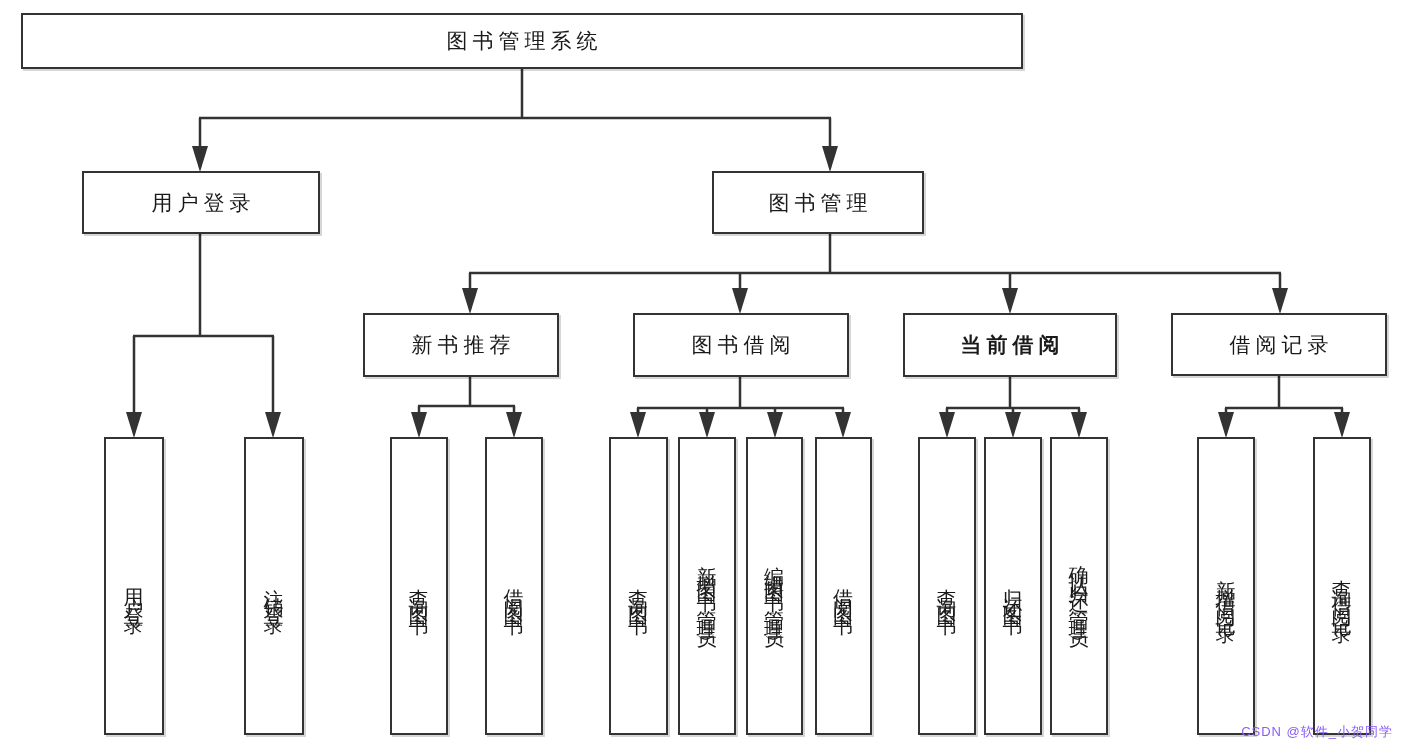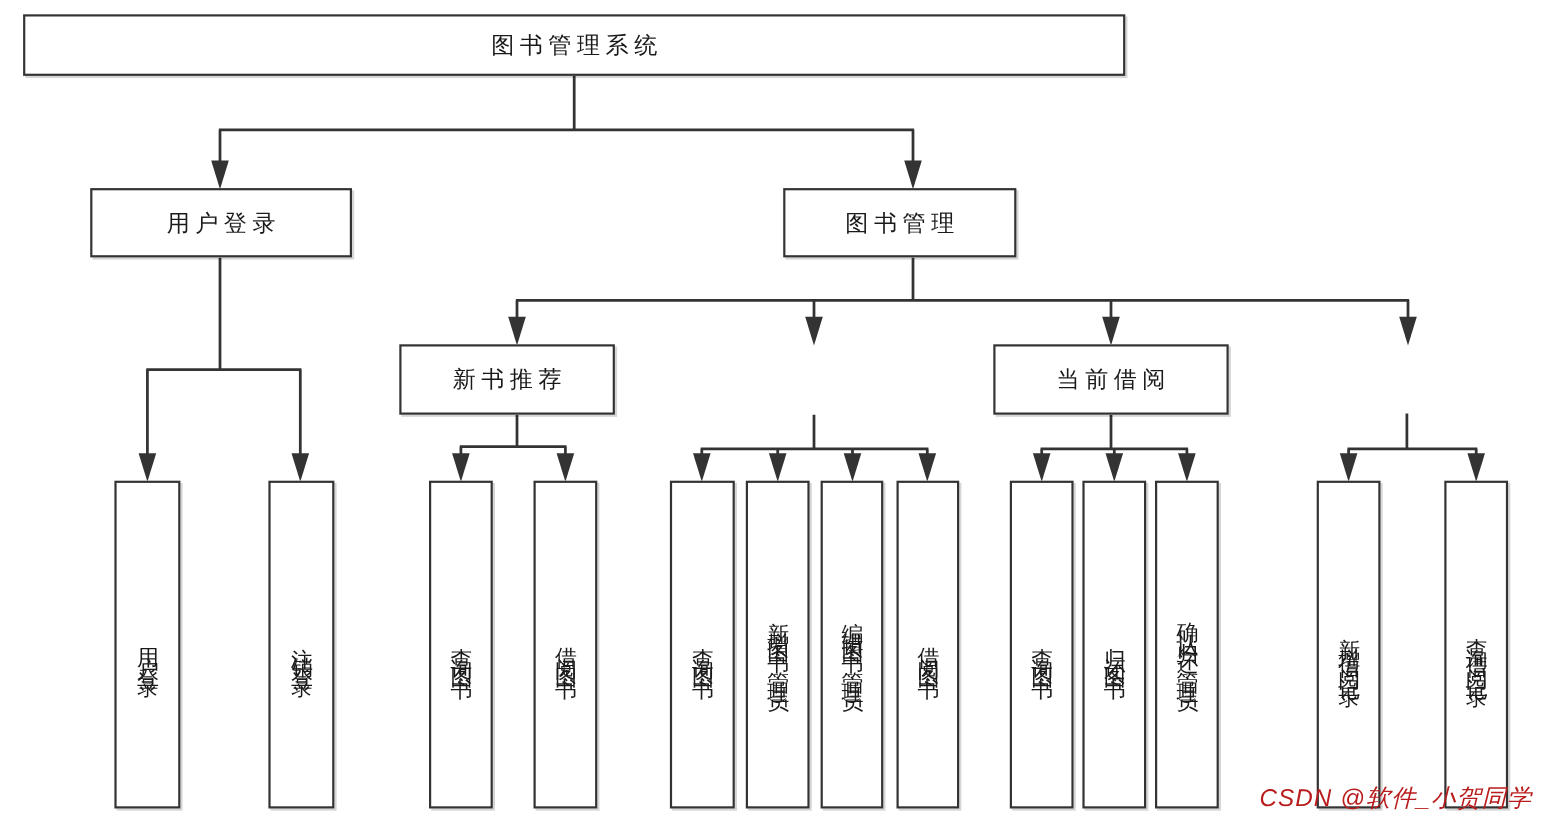--- a/index.html
+++ b/index.html
@@ -134,6 +134,7 @@
   <div class="box hbox" id="node-book-management">图书管理</div>
 
   <div class="box hbox" id="node-new-book-recommend">新书推荐</div>
+  <div class="box hbox" id="node-book-borrow">图书借阅</div>
   <div class="box hbox" id="node-current-borrow">当前借阅</div>
 
   <div class="box vbox leaf" id="leaf-user-login">用户登录</div>

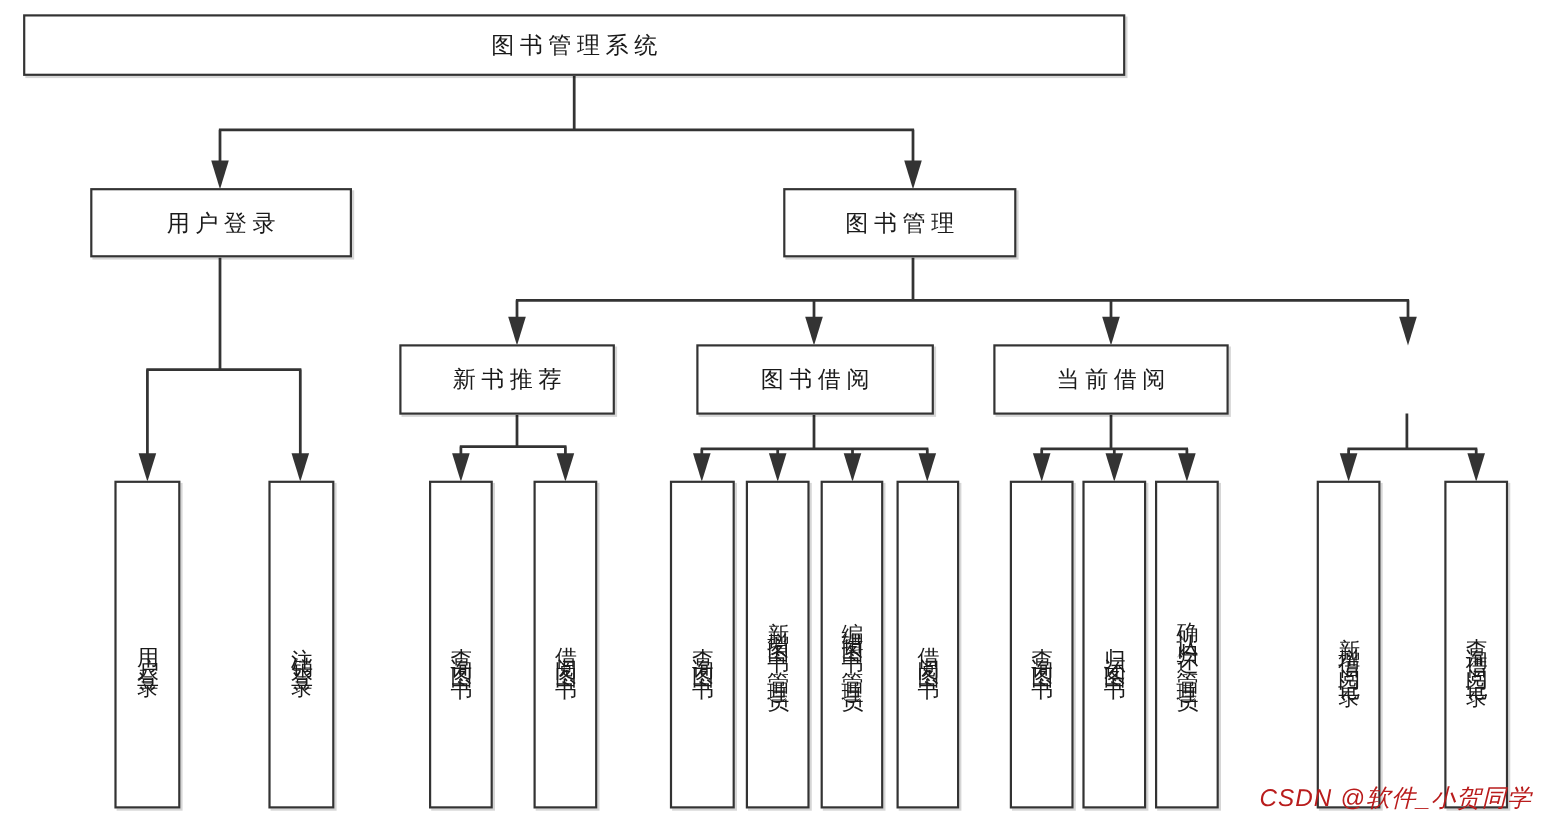--- a/index.html
+++ b/index.html
@@ -48,7 +48,7 @@
   #node-book-management { left: 712px;  top: 171px; width: 212px;  height: 63px; }
   #node-new-book-recommend { left: 363px;  top: 313px; width: 196px; height: 64px; }
   #node-book-borrow        { left: 633px;  top: 313px; width: 216px; height: 64px; }
-  #node-current-borrow     { left: 903px;  top: 313px; width: 214px; height: 64px; }
+  #node-current-borrow     { left: 903px;  top: 313px; width: 214px; height: 64px; font-weight: bold; }
   #node-borrow-record      { left: 1171px; top: 313px; width: 216px; height: 63px; }
   .leaf { top: 437px; height: 298px; }
   #leaf-user-login   { left: 104px;  width: 60px; }

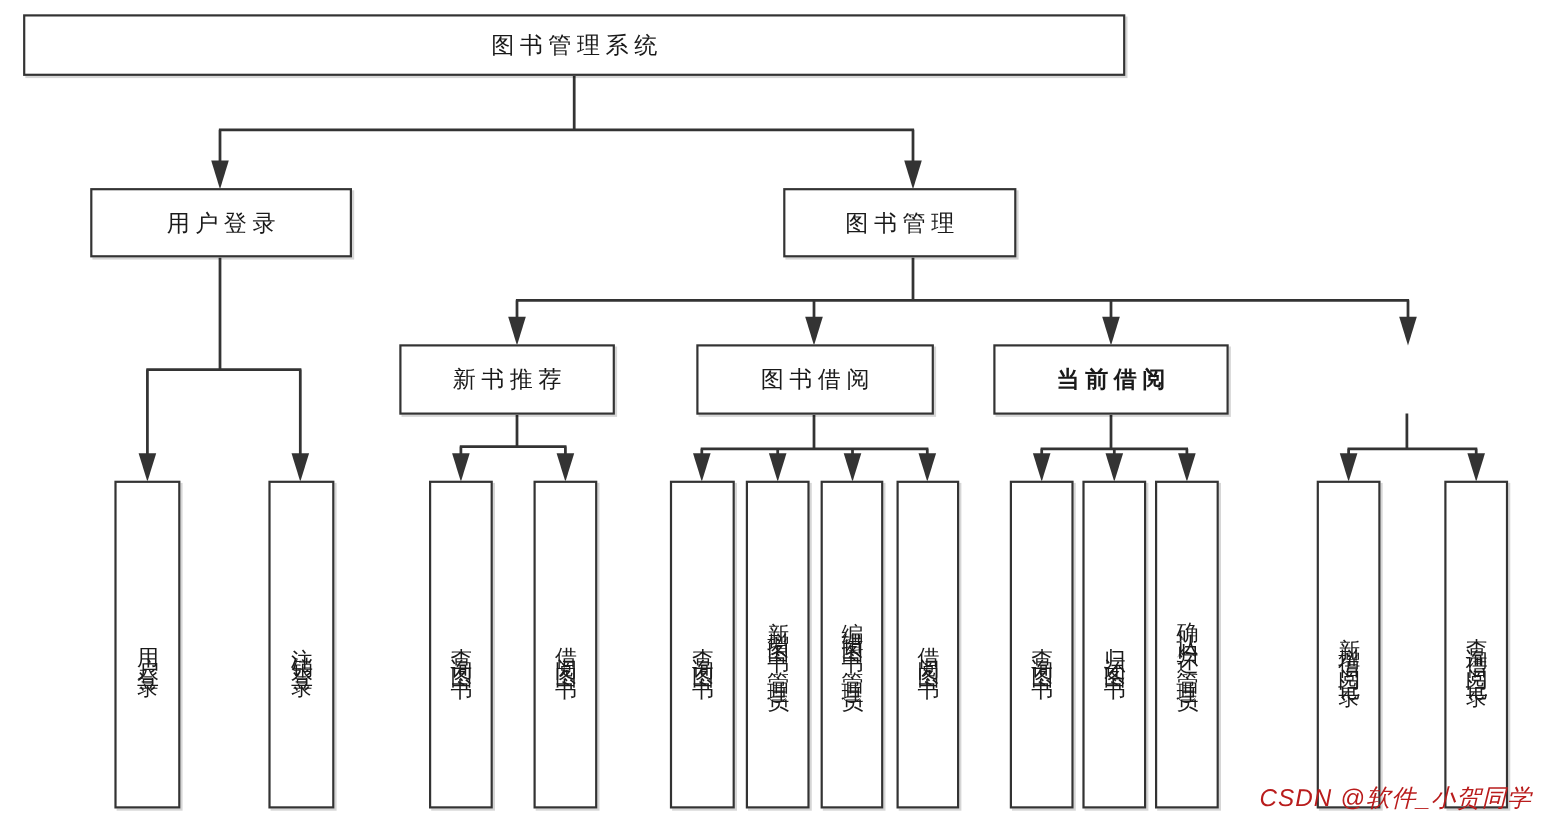--- a/index.html
+++ b/index.html
@@ -136,6 +136,7 @@
   <div class="box hbox" id="node-new-book-recommend">新书推荐</div>
   <div class="box hbox" id="node-book-borrow">图书借阅</div>
   <div class="box hbox" id="node-current-borrow">当前借阅</div>
+  <div class="box hbox" id="node-borrow-record">借阅记录</div>
 
   <div class="box vbox leaf" id="leaf-user-login">用户登录</div>
   <div class="box vbox leaf" id="leaf-logout">注销登录</div>

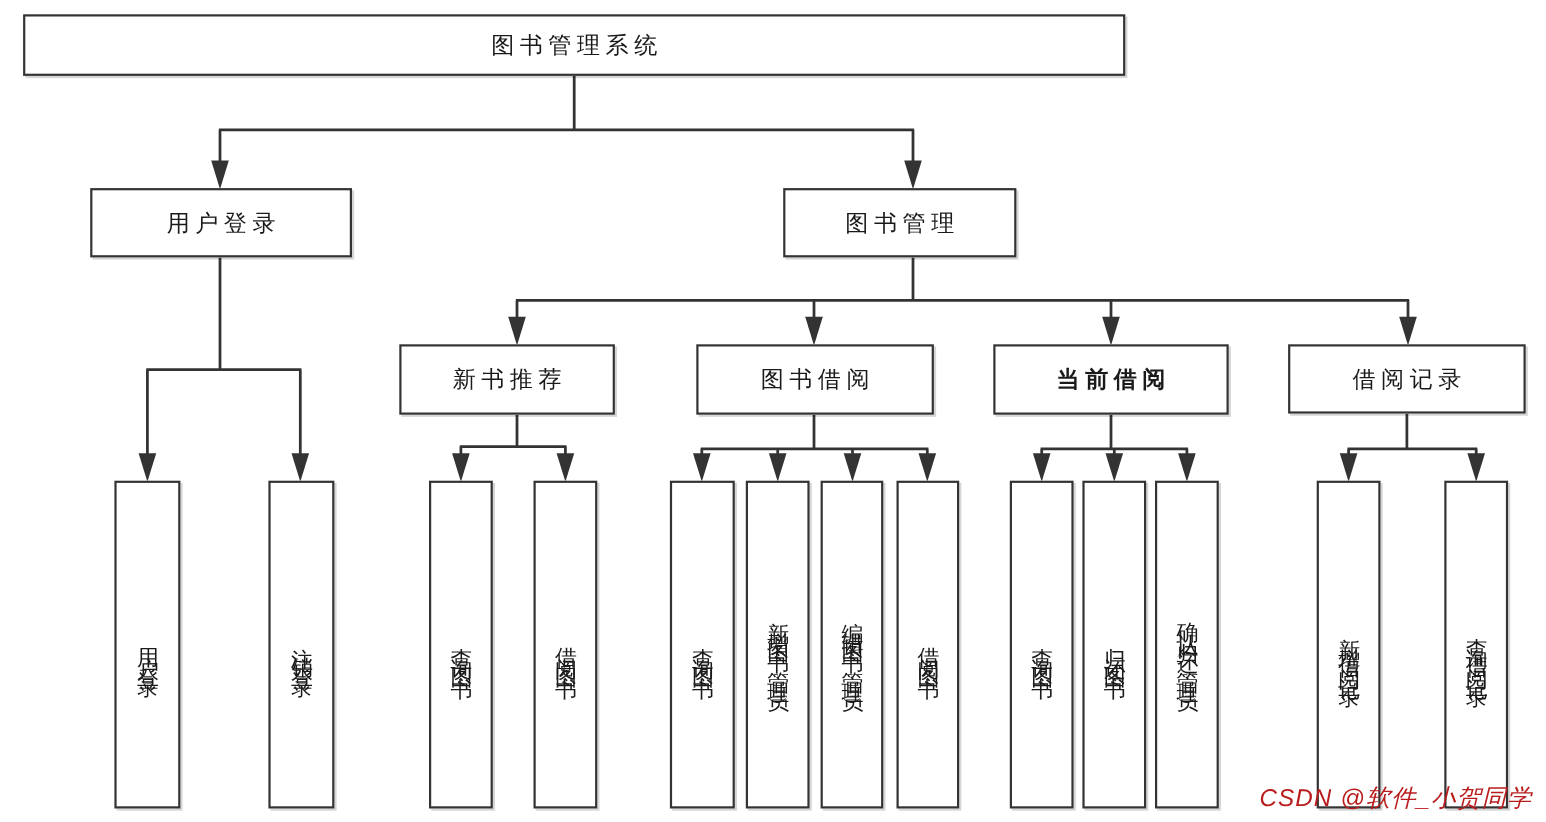--- a/index.html
+++ b/index.html
@@ -68,12 +68,11 @@
     position: absolute;
     right: 12px;
     bottom: 6px;
-    font-size: 22px;
+    font-size: 13px;
     letter-spacing: 1px;
-    color: #b91c1c;
+    color: #8b5cf6;
     z-index: 2;
     white-space: nowrap;
-    font-style: italic;
   }
 </style>
 </head>

